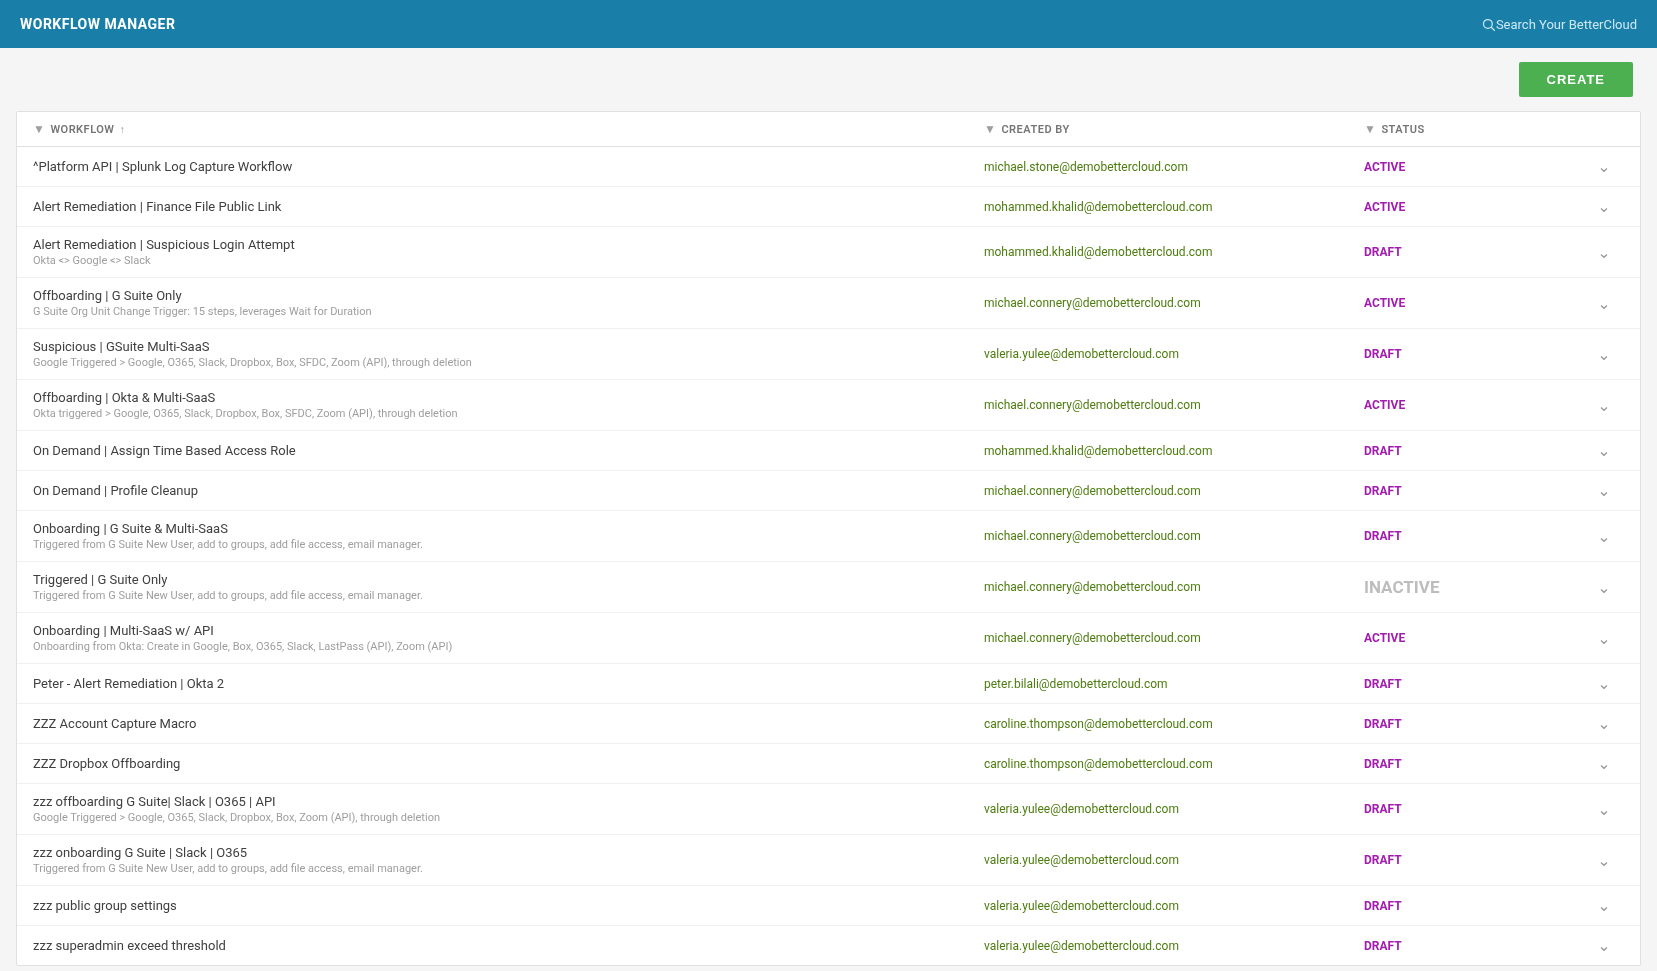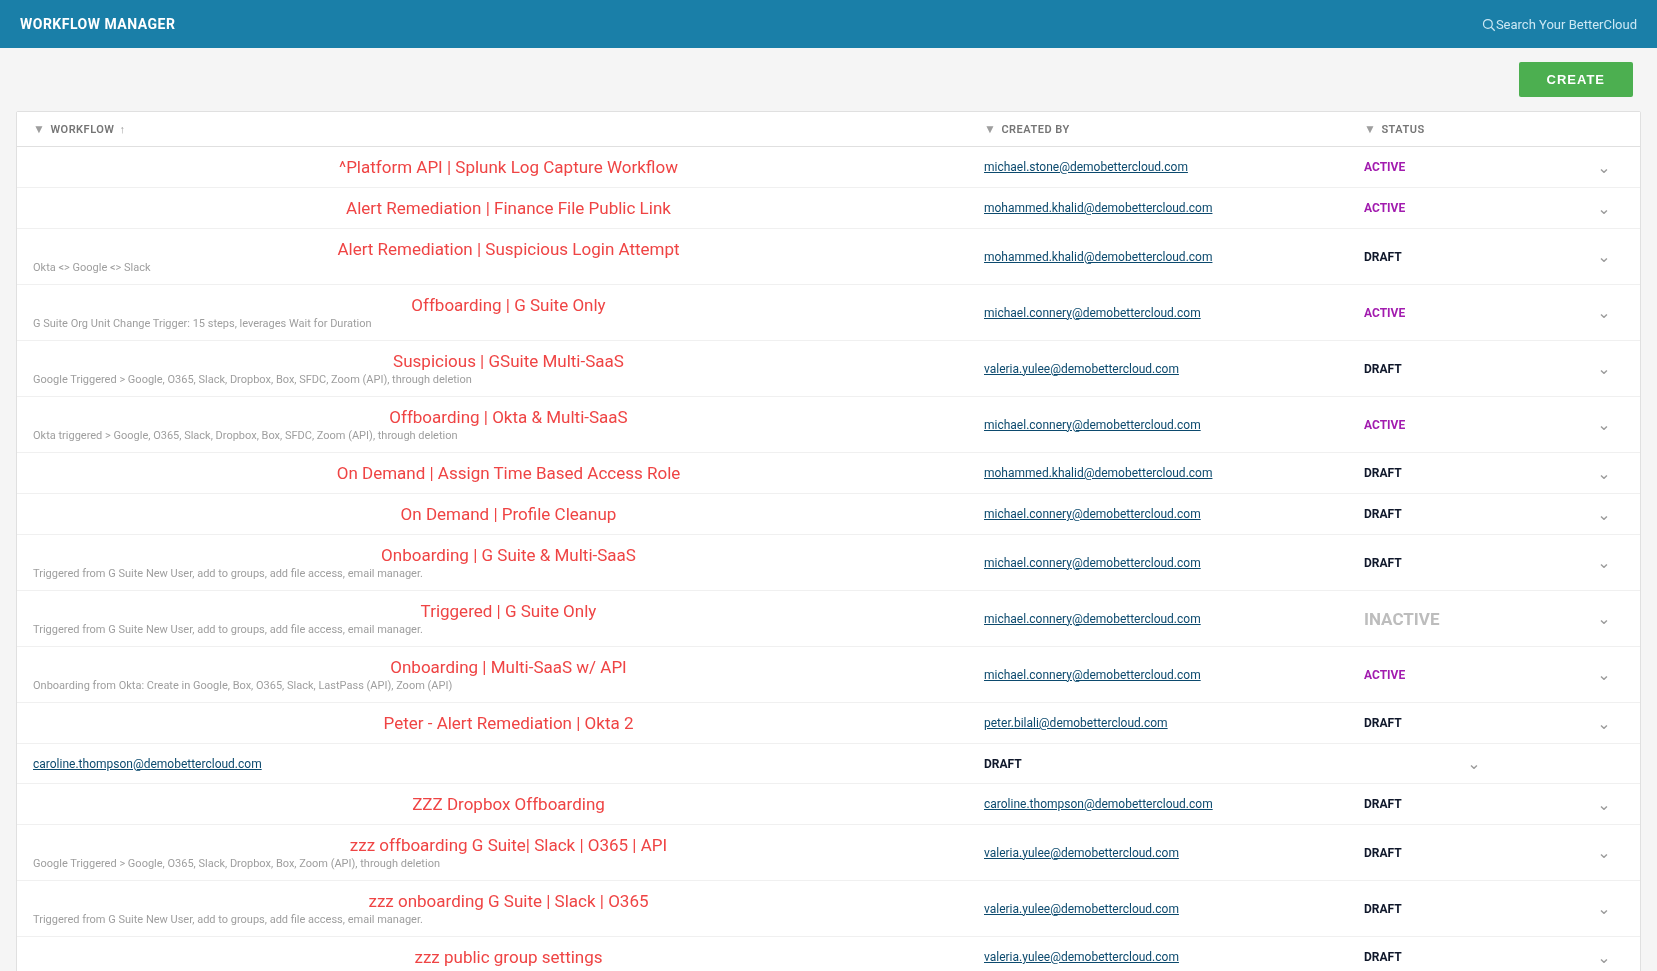--- a/index.html
+++ b/index.html
@@ -90,10 +90,9 @@
 
     .workflow-col {}
     .workflow-name {
-      font-size: 17px;
-      color: #ef4444;
+      font-size: 13px;
+      color: #404040;
       font-weight: 400;
-      text-align: center;
     }
     .workflow-desc {
       font-size: 11px;

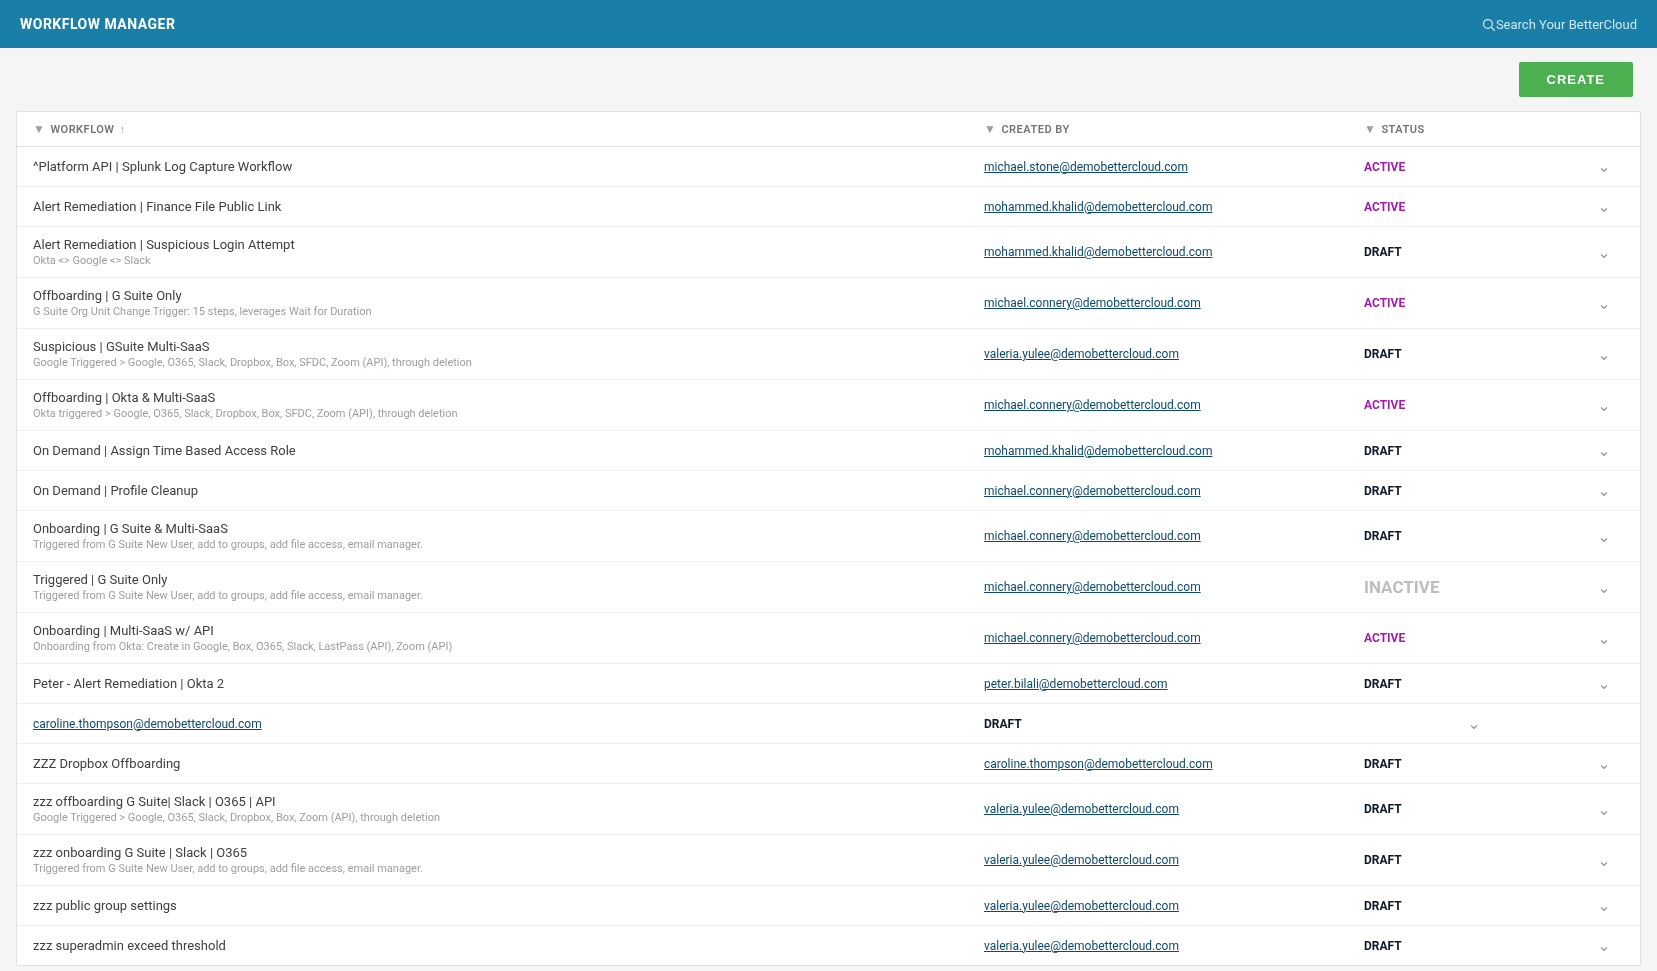--- a/index.html
+++ b/index.html
@@ -102,8 +102,7 @@
 
     .created-by-col {
       font-size: 12px;
-      color: #0c4a6e;
-      text-decoration: underline;
+      color: #4d7c0f;
     }
 
     .status-col {

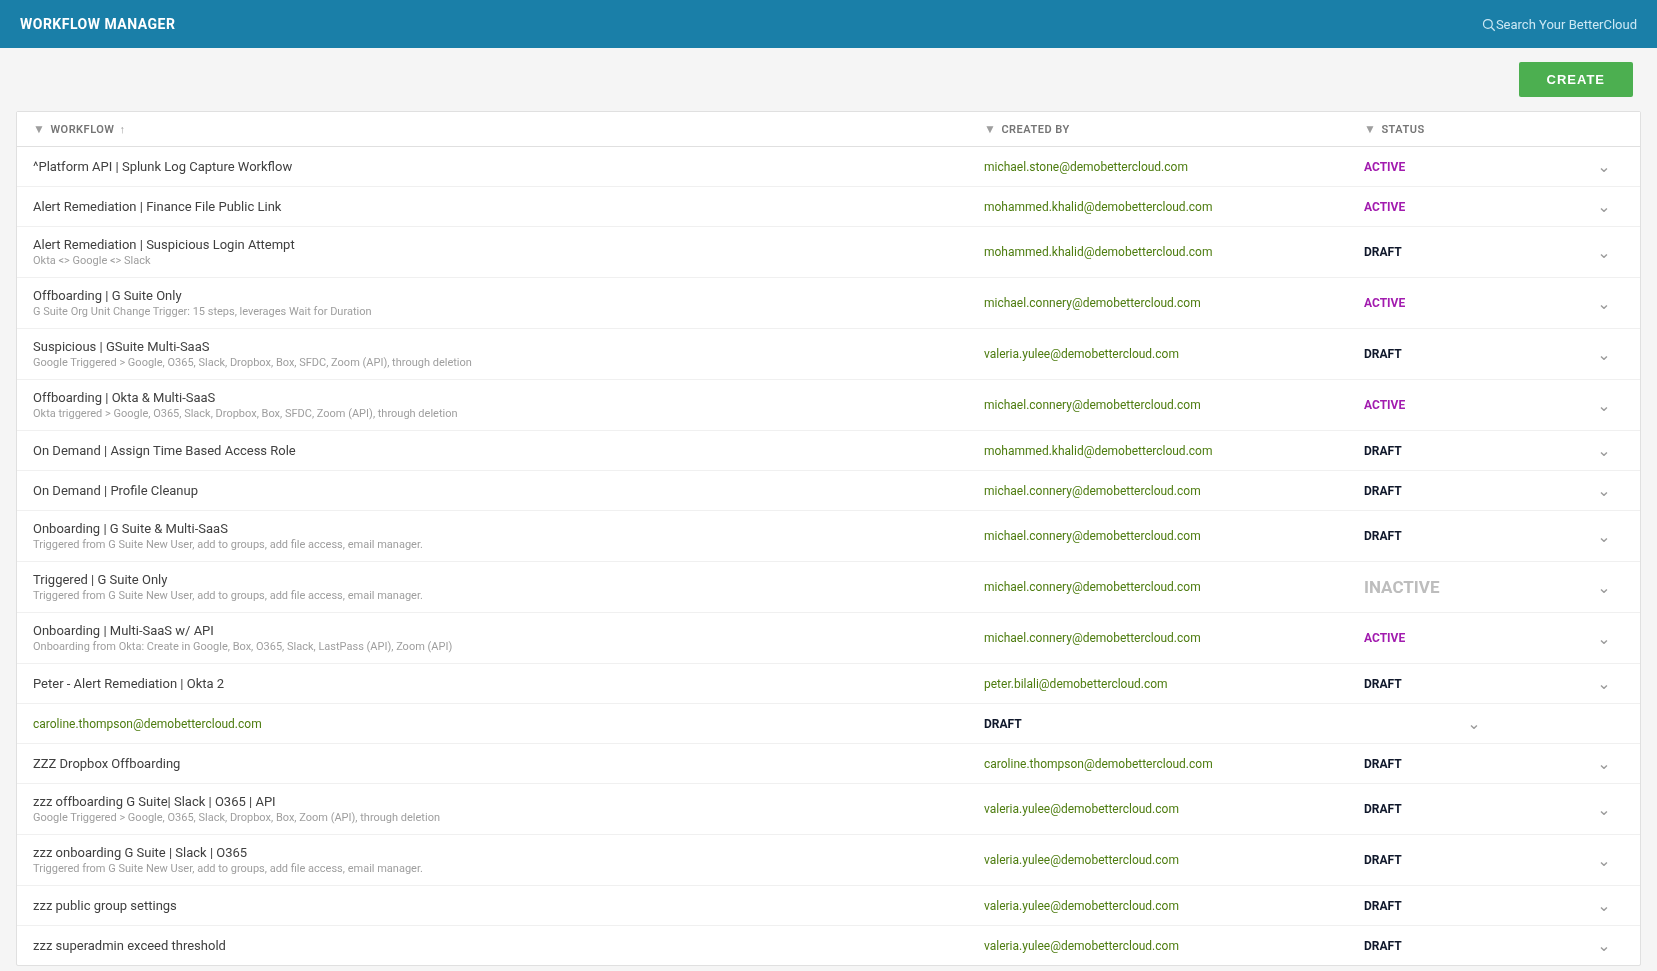--- a/index.html
+++ b/index.html
@@ -111,7 +111,7 @@
       gap: 8px;
     }
     .status-active { color: #a21caf; font-weight: 700; font-size: 12px; }
-    .status-draft { color: #0f172a; font-weight: 700; font-size: 12px; }
+    .status-draft { color: #a21caf; font-weight: 700; font-size: 12px; }
     .status-inactive { color: #bdbdbd; font-weight: 700; font-size: 17px; }
 
     .chevron-col {

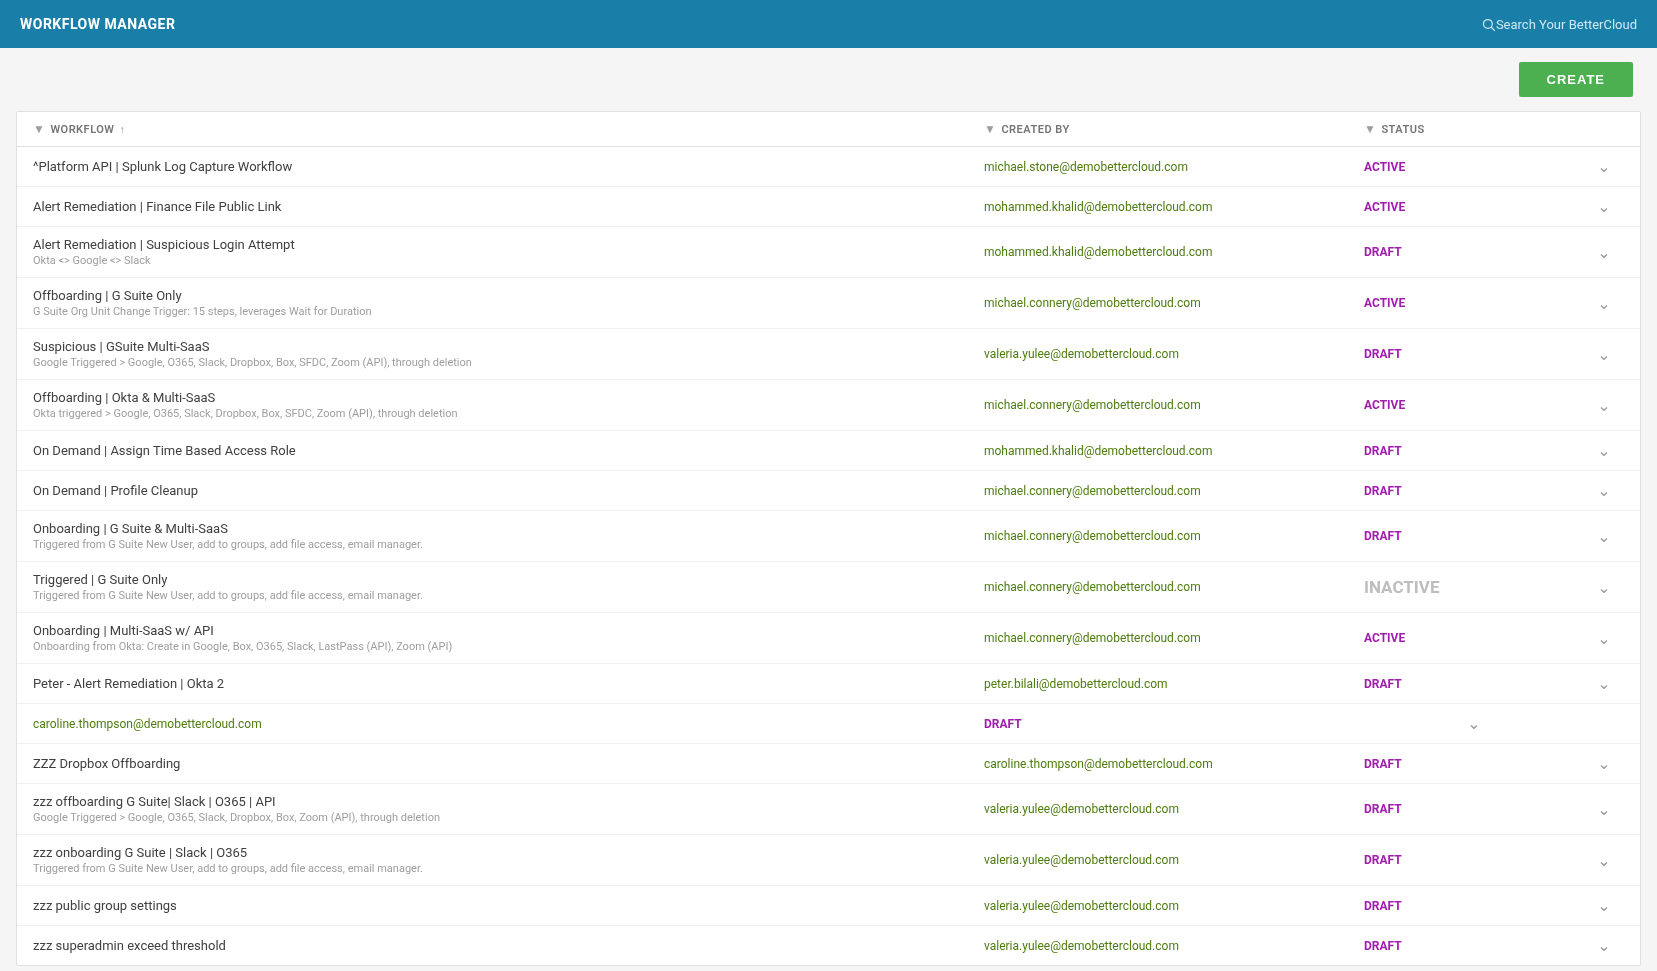--- a/index.html
+++ b/index.html
@@ -316,6 +316,10 @@
       </div>
     </div>
       <div class="table-row">
+      <div class="workflow-col">
+        <div class="workflow-name">ZZZ Account Capture Macro</div>
+
+      </div>
       <div class="created-by-col">caroline.thompson@demobettercloud.com</div>
       <div class="status-col">
         <span class="status-draft">DRAFT</span>

